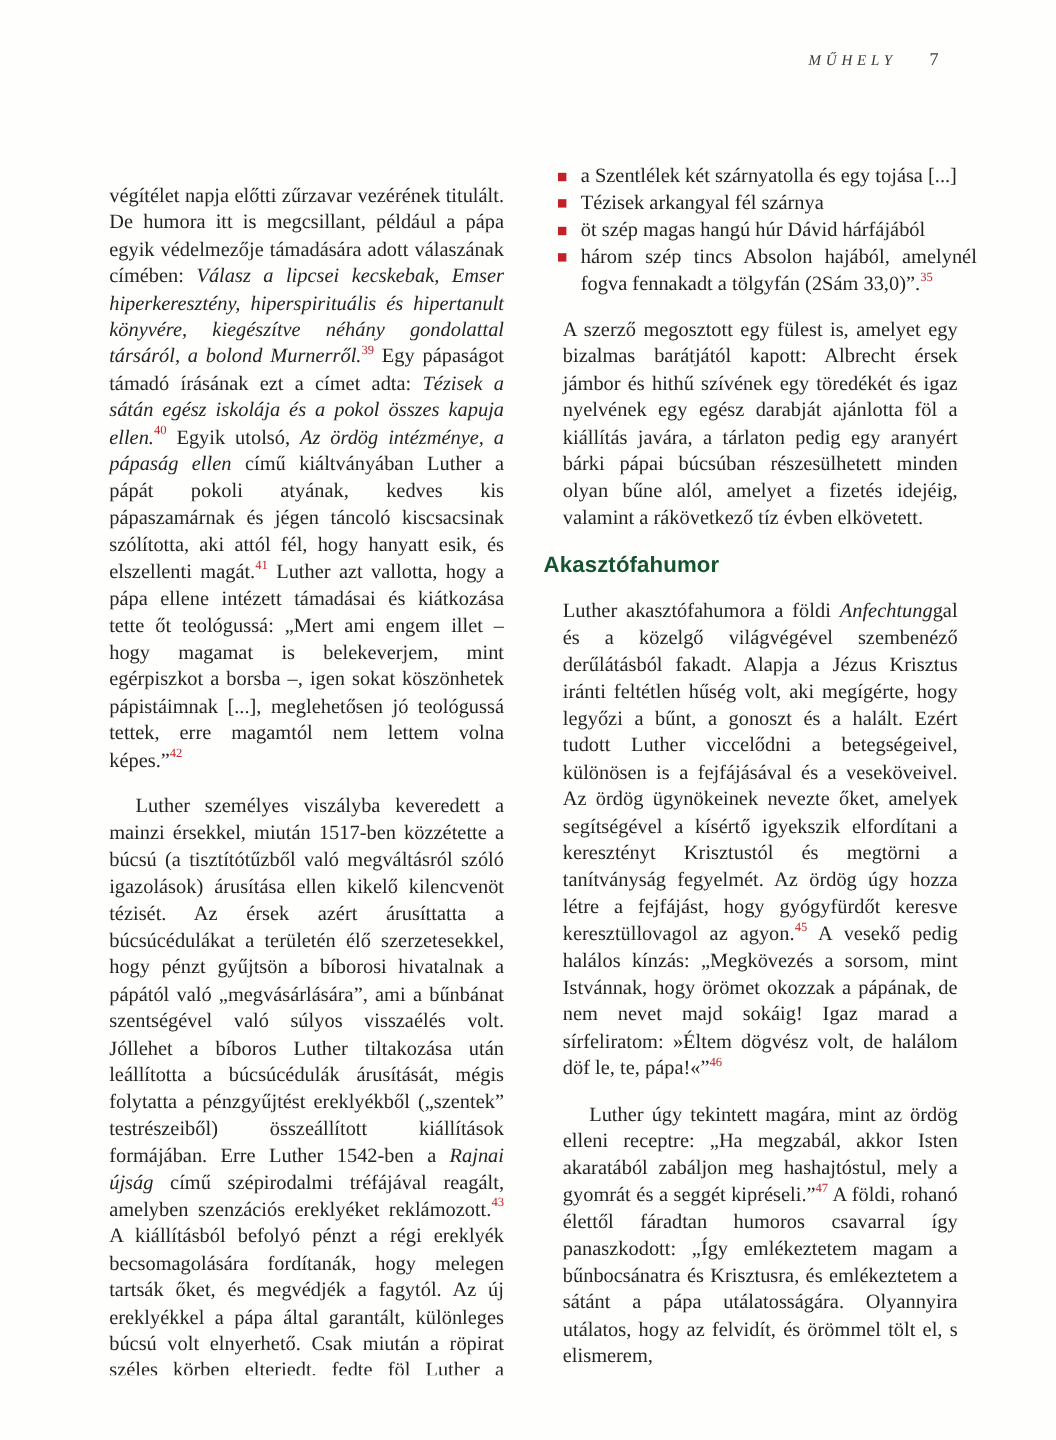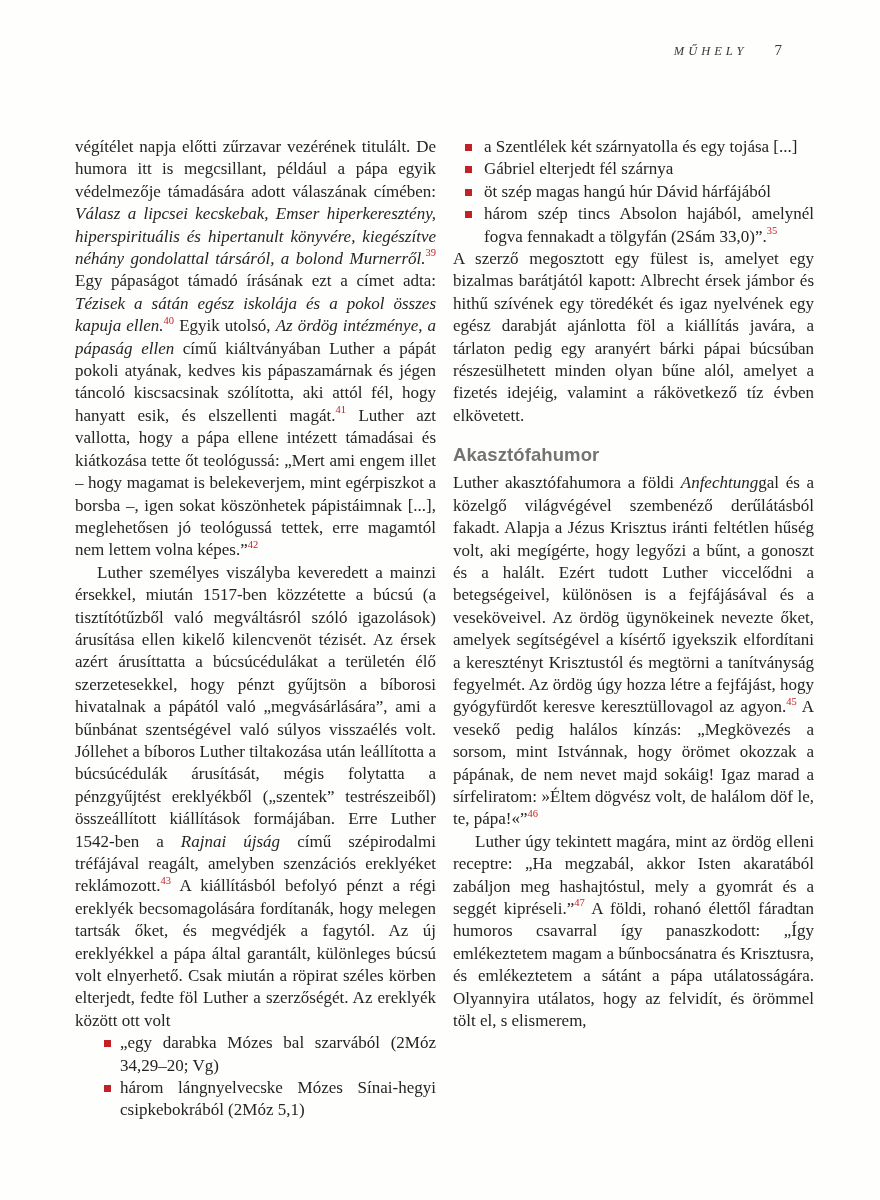--- a/index.html
+++ b/index.html
@@ -45,7 +45,7 @@
     hyphens: auto;
     -webkit-hyphens: auto;
   }
-  p.para { margin: 0; }
+  p.para { margin: 16px; }
   p.para.indent { text-indent: 22px; }
   .it { font-style: italic; }
   sup.fn {

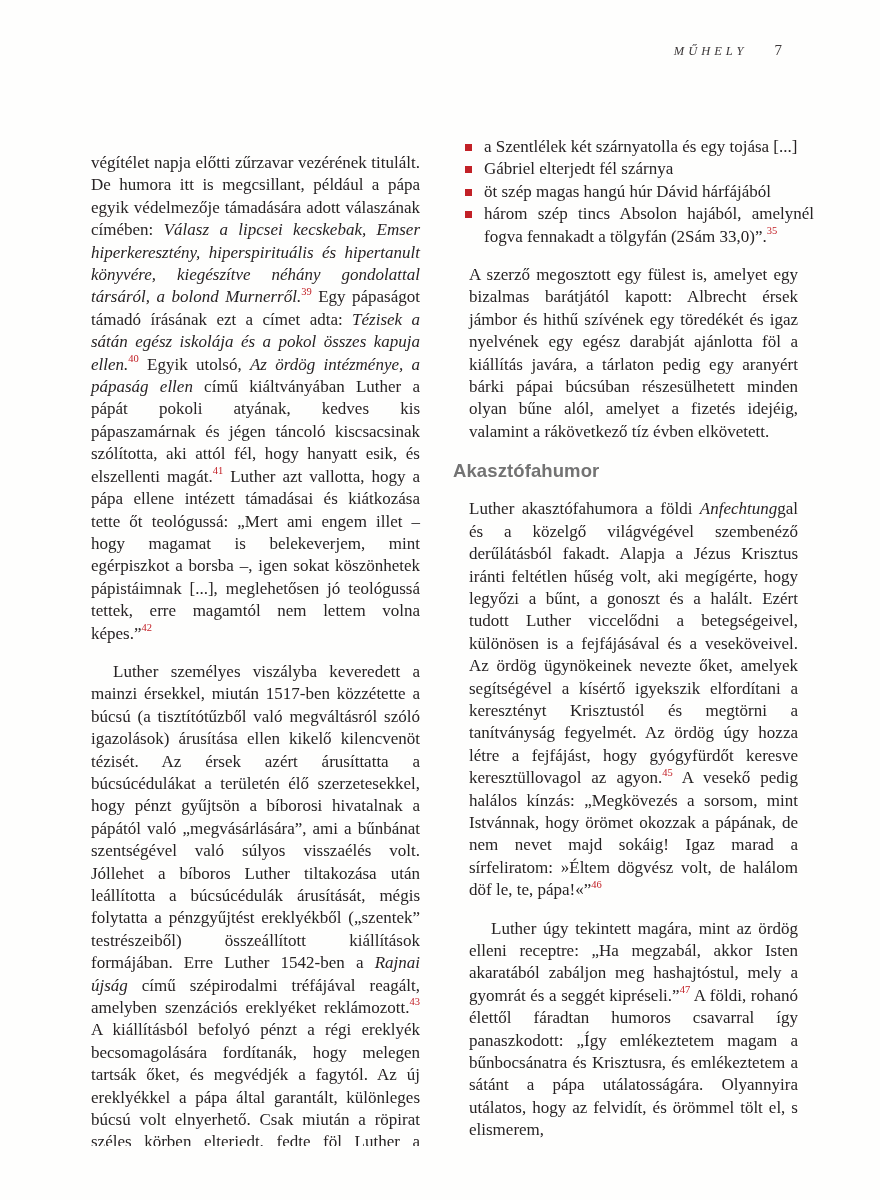--- a/index.html
+++ b/index.html
@@ -110,7 +110,7 @@
           </div>
           <div class="bullet-item">
             <span class="bullet-square"></span>
-            <span class="bullet-text"><span>Gábriel elterjedt fél szárnya</span></span>
+            <span class="bullet-text"><span>Tézisek arkangyal fél szárnya</span></span>
           </div>
           <div class="bullet-item">
             <span class="bullet-square"></span>

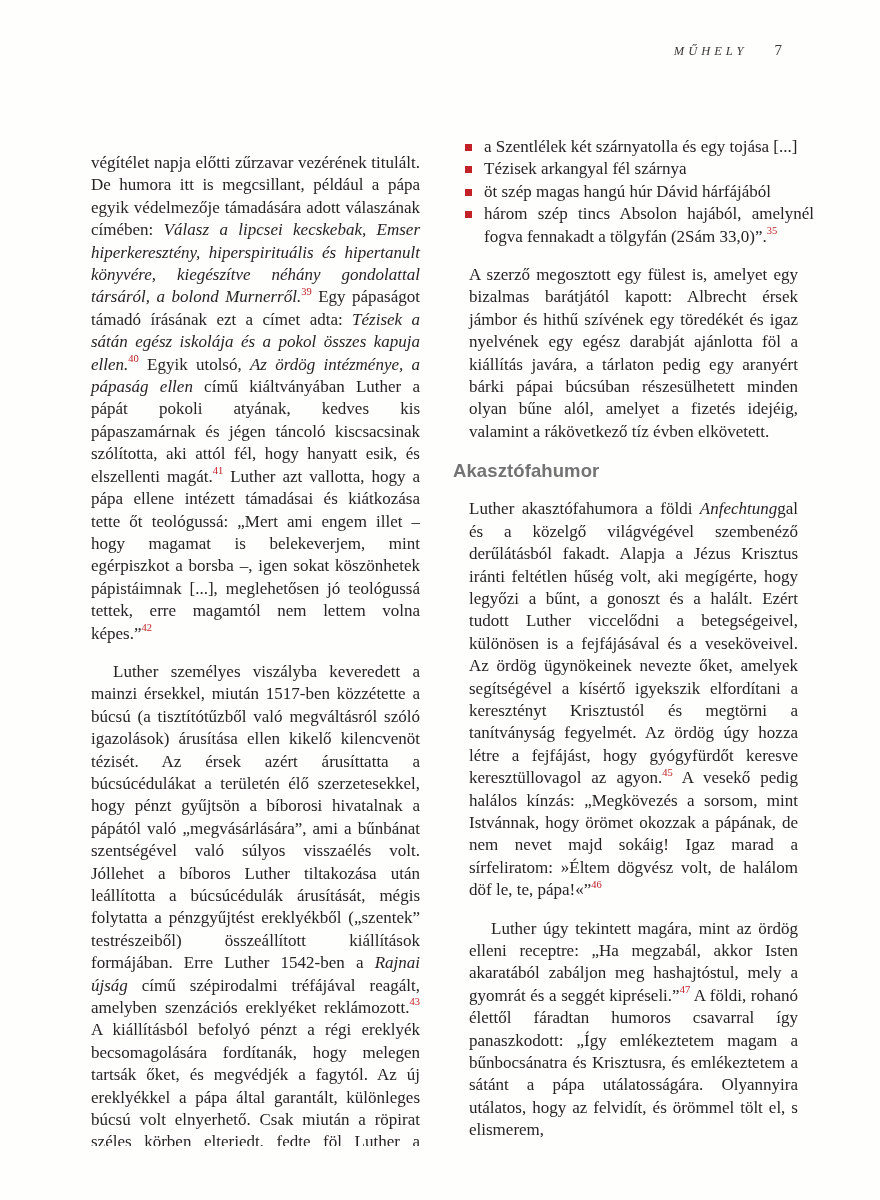--- a/index.html
+++ b/index.html
@@ -75,7 +75,7 @@
     line-height: 22px;
     margin: 17px 0 6px 0;
     text-align: left;
-    color: #737373;
+    color: #14532d;
     letter-spacing: 0.1px;
   }
 </style>

